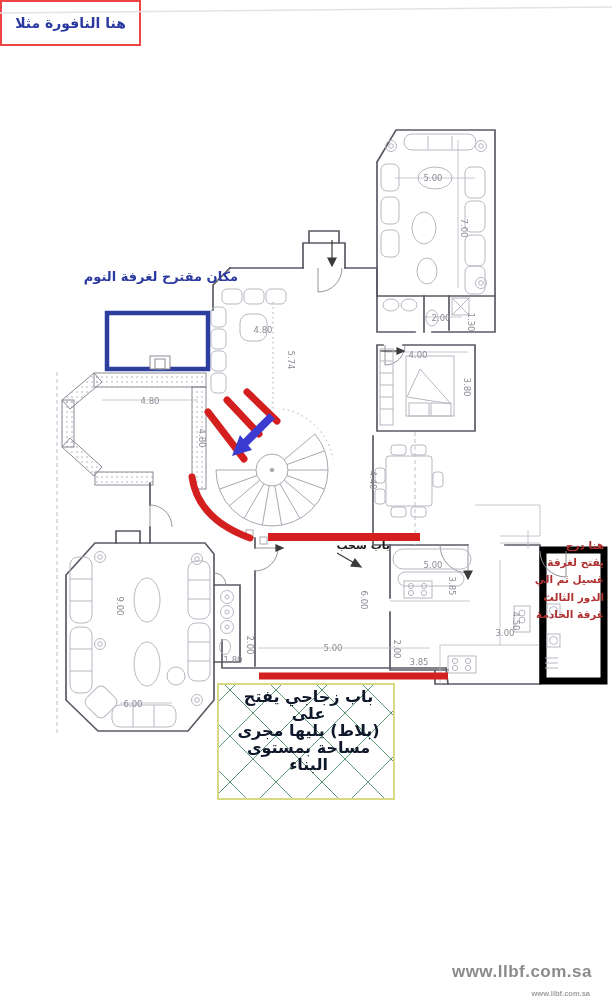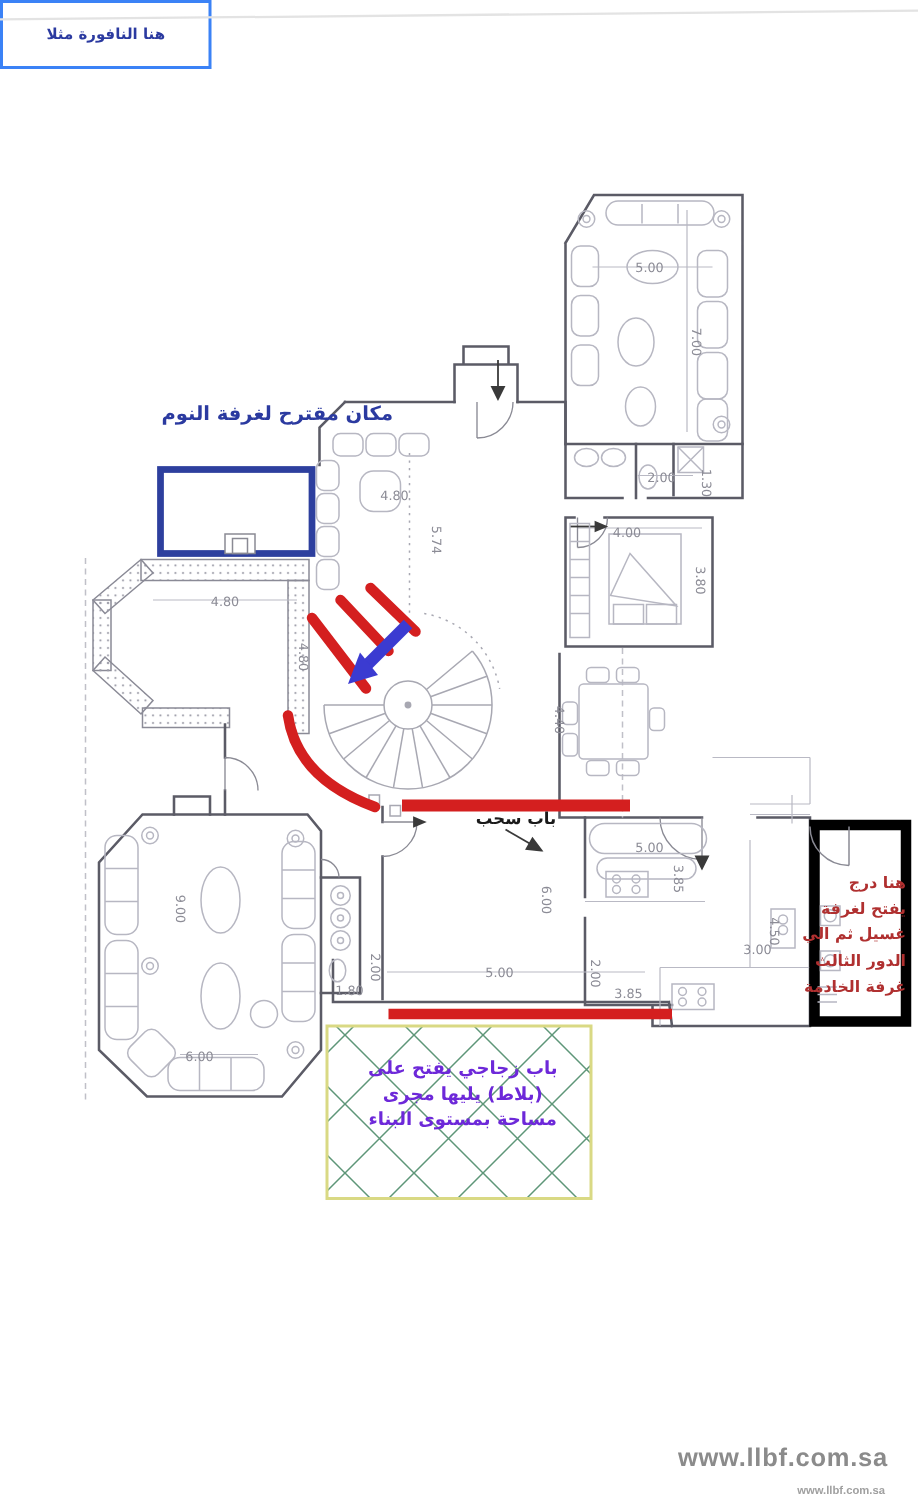--- a/index.html
+++ b/index.html
@@ -12,7 +12,7 @@
   .bab-sahb{left:298px;top:539px;width:92px;font-size:11px;color:#1a1a1a;text-align:center;}
   .service-note{left:545px;top:581px;width:59px;font-size:10.5px;line-height:17.2px;color:#b03030;text-align:right;white-space:nowrap;}
   .glass-note{left:226px;top:704px;width:165px;font-size:12px;line-height:17px;color:#6d28d9;text-align:center;}
-  .fountain-box{left:231px;top:820px;width:137px;height:42px;border:2px solid #3b82f6;display:flex;align-items:center;justify-content:center;font-size:10px;color:#2b3aa0;font-weight:bold;direction:rtl;}
+  .fountain-box{left:231px;top:820px;width:137px;height:42px;border:2px solid #ef4444;display:flex;align-items:center;justify-content:center;font-size:14px;color:#2b3aa0;font-weight:bold;direction:rtl;}
   .wm-large{position:absolute;right:20px;top:962px;font-family:"Liberation Sans",sans-serif;font-weight:bold;font-size:17px;color:#8b8b8b;letter-spacing:.5px;}
   .wm-small{position:absolute;right:22px;top:989px;font-family:"Liberation Sans",sans-serif;font-weight:bold;font-size:7.5px;color:#a0a0a0;}
 </style>

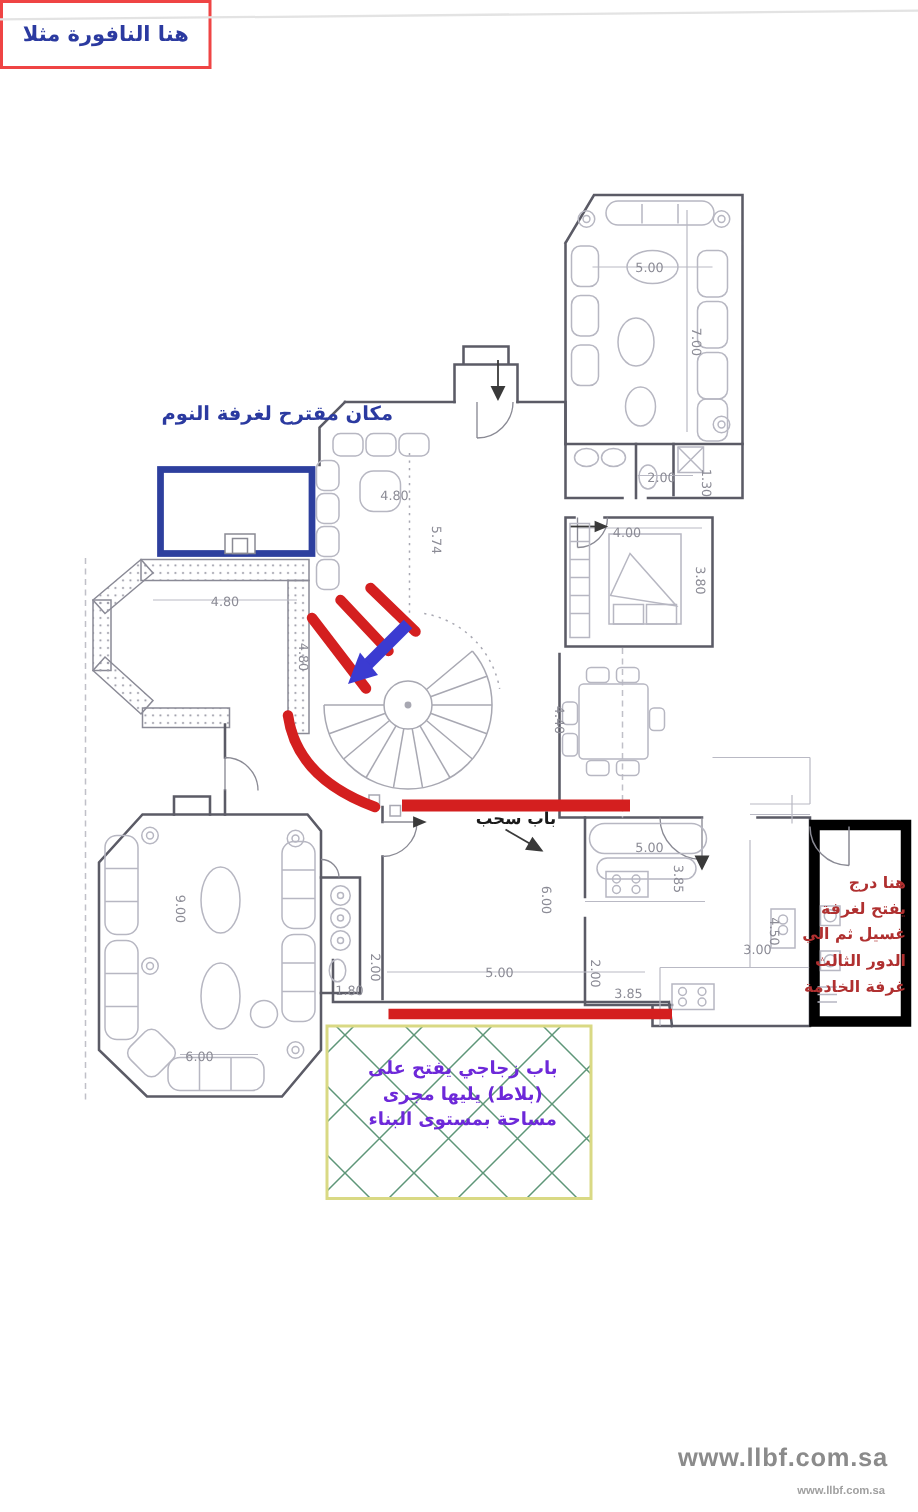--- a/index.html
+++ b/index.html
@@ -8,7 +8,7 @@
   #plan-svg{position:absolute;left:0;top:0;}
   .note{position:absolute;font-weight:bold;direction:rtl;}
   .note-blue{color:#2b3aa0;}
-  .proposed-note{left:60px;top:268px;width:202px;font-size:13px;line-height:17px;}
+  .proposed-note{left:60px;top:268px;width:202px;font-size:13px;line-height:17px;text-align:center;}
   .bab-sahb{left:298px;top:539px;width:92px;font-size:11px;color:#1a1a1a;text-align:center;}
   .service-note{left:545px;top:581px;width:59px;font-size:10.5px;line-height:17.2px;color:#b03030;text-align:right;white-space:nowrap;}
   .glass-note{left:226px;top:704px;width:165px;font-size:12px;line-height:17px;color:#6d28d9;text-align:center;}

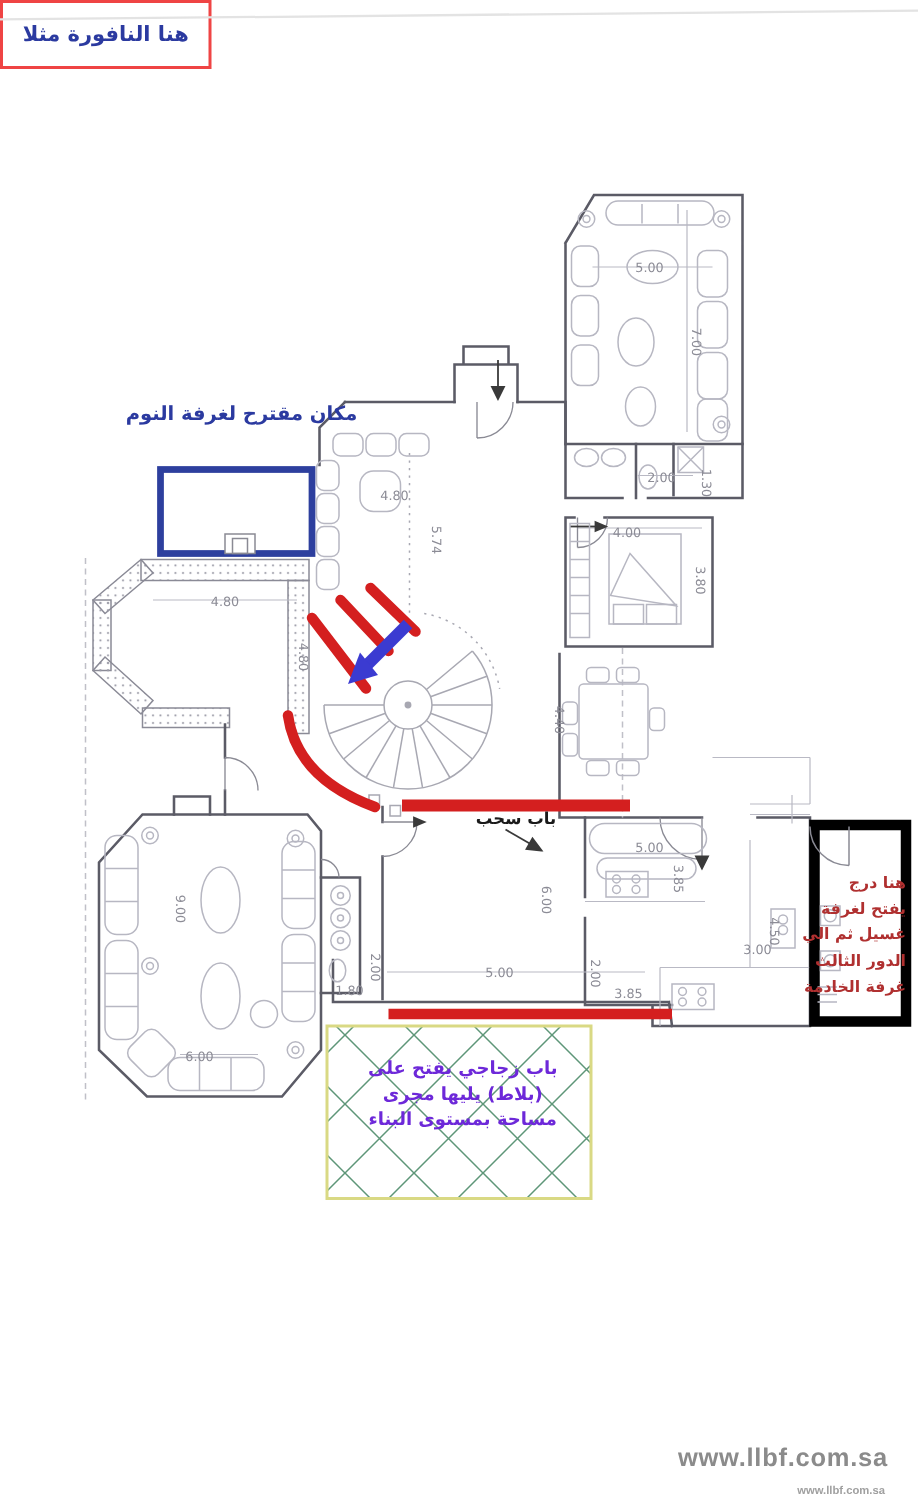--- a/index.html
+++ b/index.html
@@ -9,7 +9,7 @@
   .note{position:absolute;font-weight:bold;direction:rtl;}
   .note-blue{color:#2b3aa0;}
   .proposed-note{left:60px;top:268px;width:202px;font-size:13px;line-height:17px;text-align:center;}
-  .bab-sahb{left:298px;top:539px;width:92px;font-size:11px;color:#1a1a1a;text-align:center;}
+  .bab-sahb{left:298px;top:539px;width:92px;font-size:11px;color:#1a1a1a;text-align:right;}
   .service-note{left:545px;top:581px;width:59px;font-size:10.5px;line-height:17.2px;color:#b03030;text-align:right;white-space:nowrap;}
   .glass-note{left:226px;top:704px;width:165px;font-size:12px;line-height:17px;color:#6d28d9;text-align:center;}
   .fountain-box{left:231px;top:820px;width:137px;height:42px;border:2px solid #ef4444;display:flex;align-items:center;justify-content:center;font-size:14px;color:#2b3aa0;font-weight:bold;direction:rtl;}

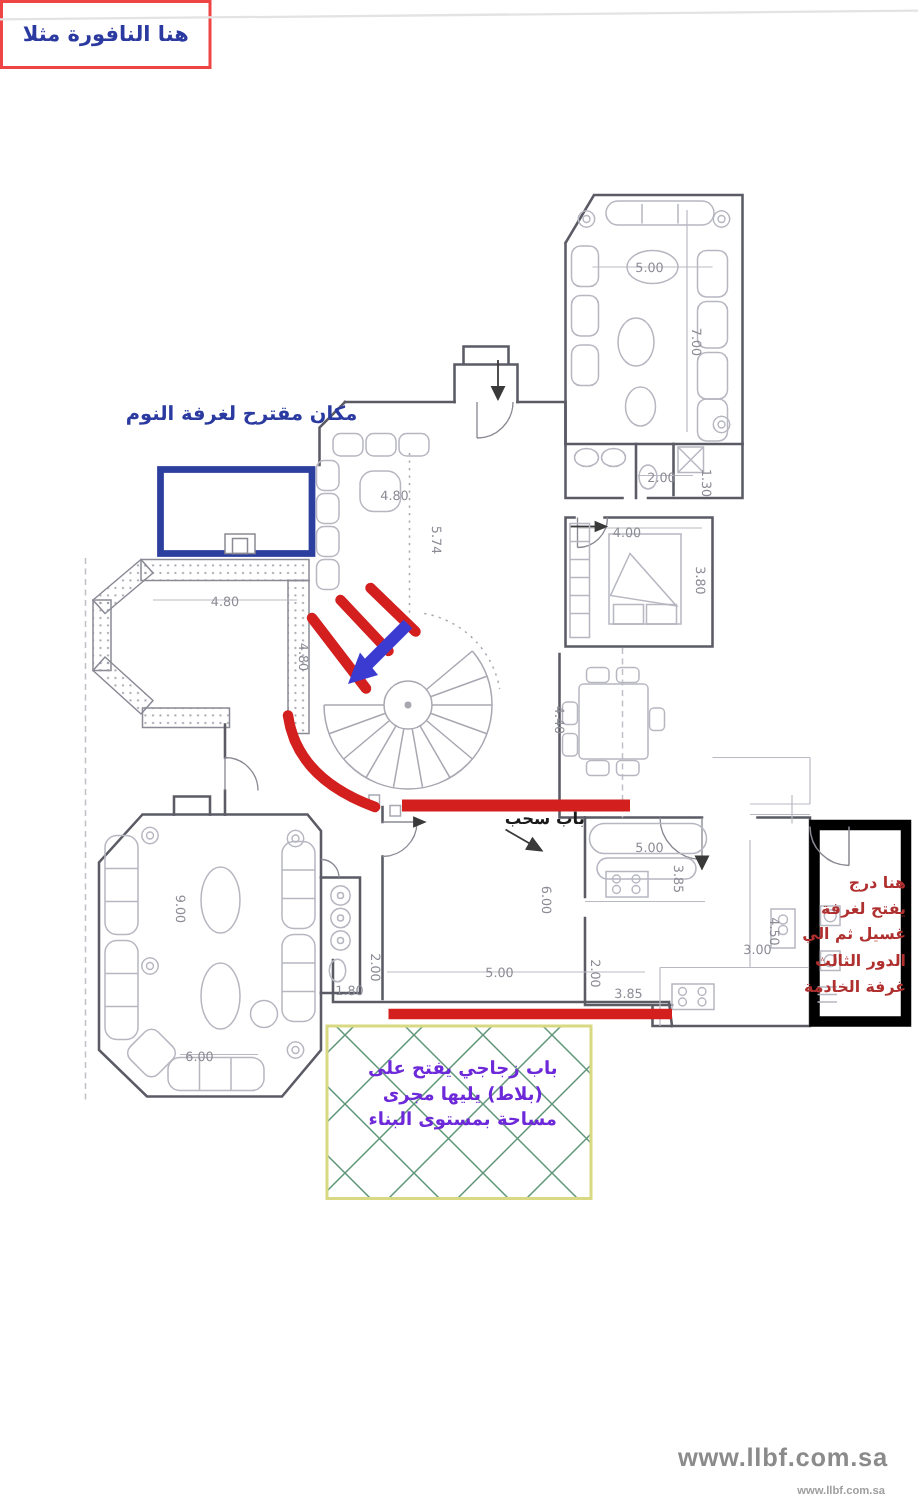--- a/index.html
+++ b/index.html
@@ -10,7 +10,7 @@
   .note-blue{color:#2b3aa0;}
   .proposed-note{left:60px;top:268px;width:202px;font-size:13px;line-height:17px;text-align:center;}
   .bab-sahb{left:298px;top:539px;width:92px;font-size:11px;color:#1a1a1a;text-align:right;}
-  .service-note{left:545px;top:581px;width:59px;font-size:10.5px;line-height:17.2px;color:#b03030;text-align:right;white-space:nowrap;}
+  .service-note{left:545px;top:537px;width:59px;font-size:10.5px;line-height:17.2px;color:#b03030;text-align:right;white-space:nowrap;}
   .glass-note{left:226px;top:704px;width:165px;font-size:12px;line-height:17px;color:#6d28d9;text-align:center;}
   .fountain-box{left:231px;top:820px;width:137px;height:42px;border:2px solid #ef4444;display:flex;align-items:center;justify-content:center;font-size:14px;color:#2b3aa0;font-weight:bold;direction:rtl;}
   .wm-large{position:absolute;right:20px;top:962px;font-family:"Liberation Sans",sans-serif;font-weight:bold;font-size:17px;color:#8b8b8b;letter-spacing:.5px;}

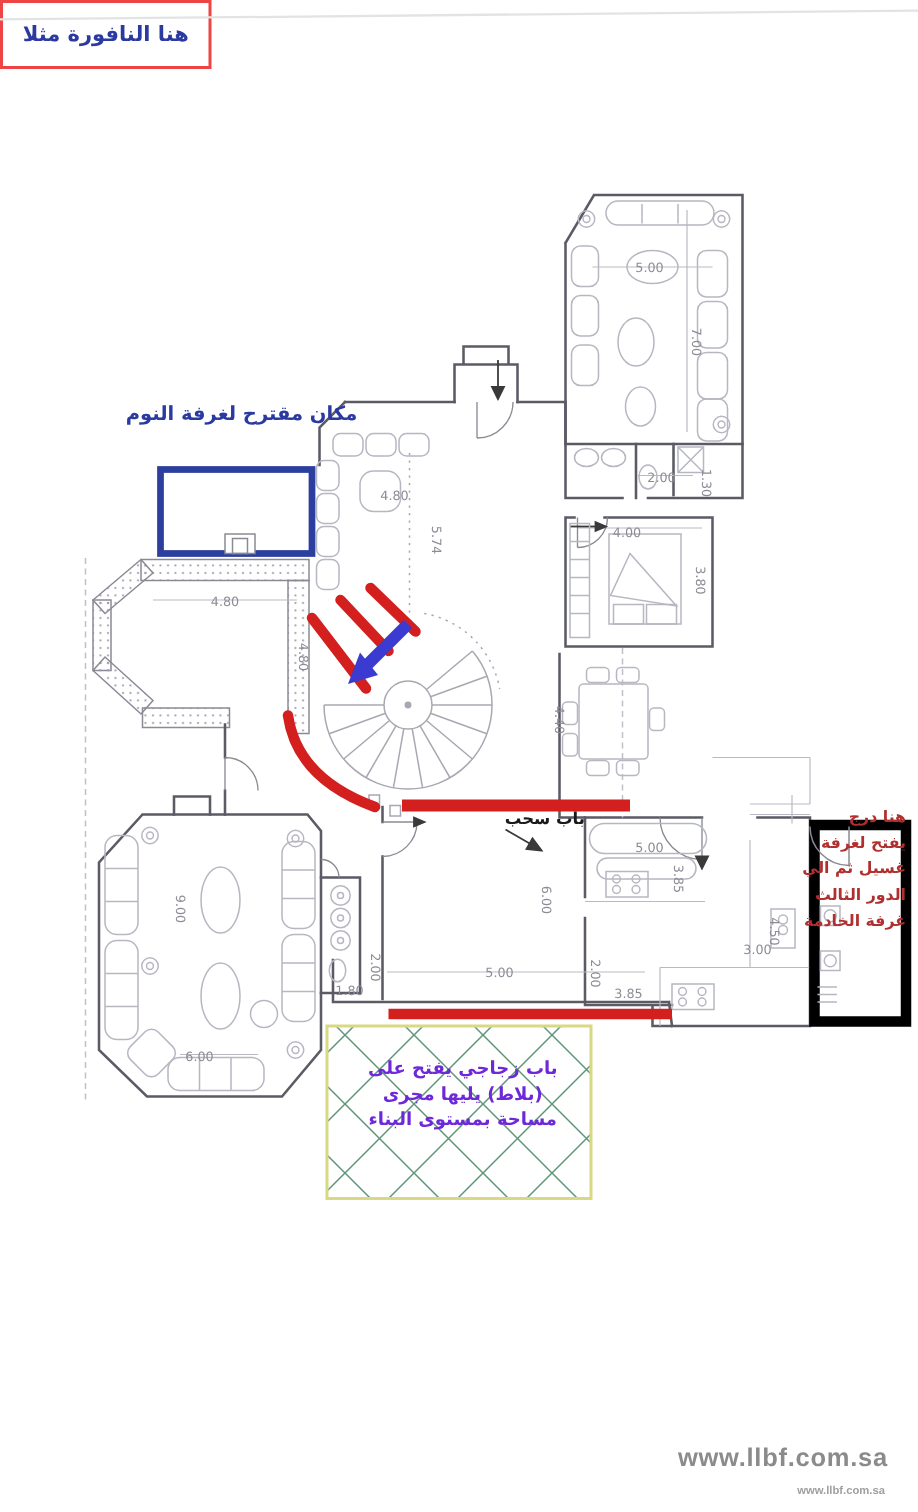--- a/index.html
+++ b/index.html
@@ -11,7 +11,7 @@
   .proposed-note{left:60px;top:268px;width:202px;font-size:13px;line-height:17px;text-align:center;}
   .bab-sahb{left:298px;top:539px;width:92px;font-size:11px;color:#1a1a1a;text-align:right;}
   .service-note{left:545px;top:537px;width:59px;font-size:10.5px;line-height:17.2px;color:#b03030;text-align:right;white-space:nowrap;}
-  .glass-note{left:226px;top:704px;width:165px;font-size:12px;line-height:17px;color:#6d28d9;text-align:center;}
+  .glass-note{left:226px;top:688px;width:165px;font-size:16px;line-height:17px;color:#0f172a;text-align:center;}
   .fountain-box{left:231px;top:820px;width:137px;height:42px;border:2px solid #ef4444;display:flex;align-items:center;justify-content:center;font-size:14px;color:#2b3aa0;font-weight:bold;direction:rtl;}
   .wm-large{position:absolute;right:20px;top:962px;font-family:"Liberation Sans",sans-serif;font-weight:bold;font-size:17px;color:#8b8b8b;letter-spacing:.5px;}
   .wm-small{position:absolute;right:22px;top:989px;font-family:"Liberation Sans",sans-serif;font-weight:bold;font-size:7.5px;color:#a0a0a0;}

